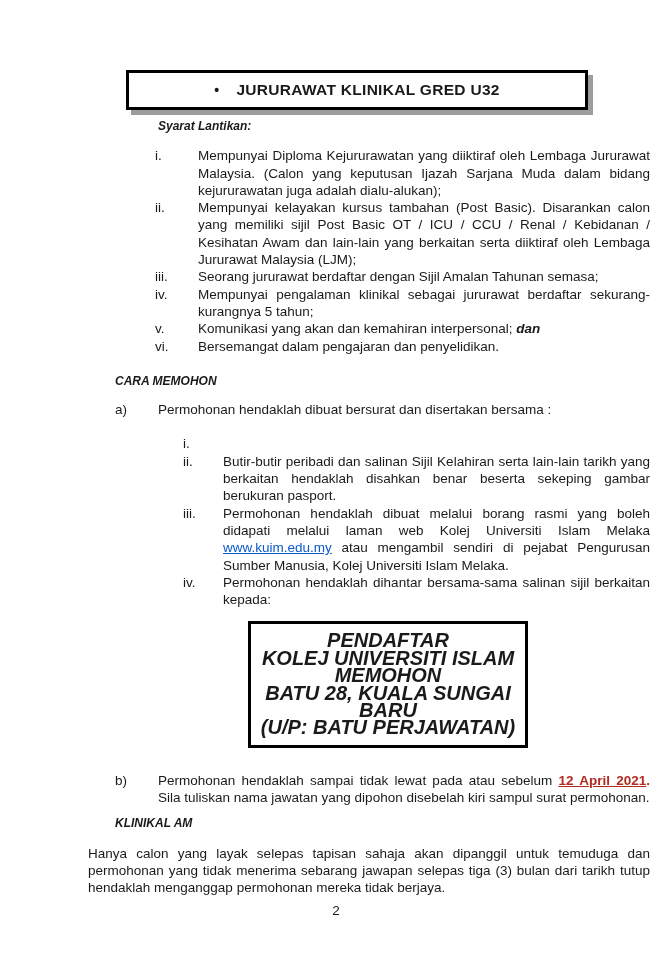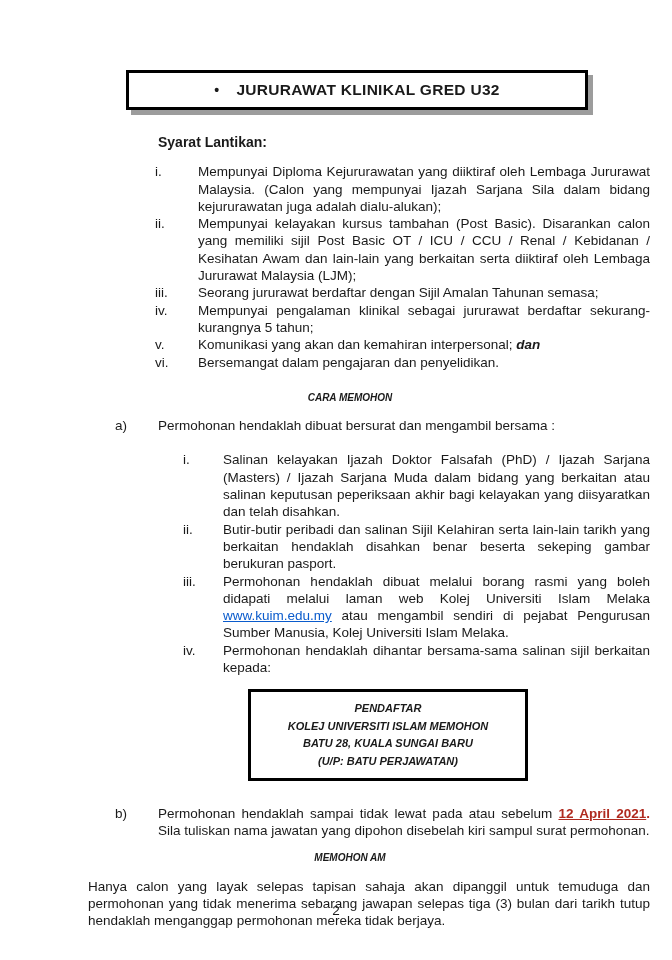--- a/index.html
+++ b/index.html
@@ -35,10 +35,11 @@
   .content { margin-left:115px; margin-right:22px; }
 
   .syarat-heading {
-    margin-top:24px;
+    margin-top:8px;
     margin-left:43px;
     font-weight:bold;
-    font-size:14px;
+    font-style:italic;
+    font-size:12px;
   }
 
   .list1 { margin-top:12px; }

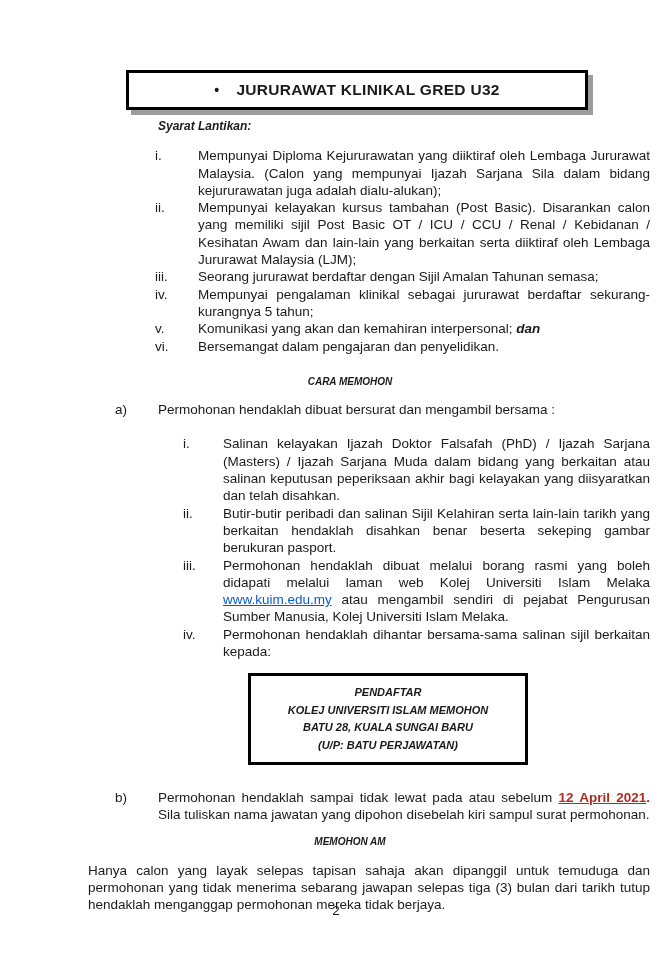--- a/index.html
+++ b/index.html
@@ -107,7 +107,7 @@
     <div class="list1">
       <div class="row">
         <span class="num1">i.</span>
-        <span class="txt">Mempunyai Diploma Kejururawatan yang diiktiraf oleh Lembaga Jururawat Malaysia. (Calon yang mempunyai Ijazah Sarjana Sila dalam bidang kejururawatan juga adalah dialu-alukan);</span>
+        <span class="txt">Mempunyai Diploma Kejururawatan yang diiktiraf oleh Lembaga Jururawat Malaysia. (Calon yang keputusan Ijazah Sarjana Muda dalam bidang kejururawatan juga adalah dialu-alukan);</span>
       </div>
       <div class="row">
         <span class="num1">ii.</span>

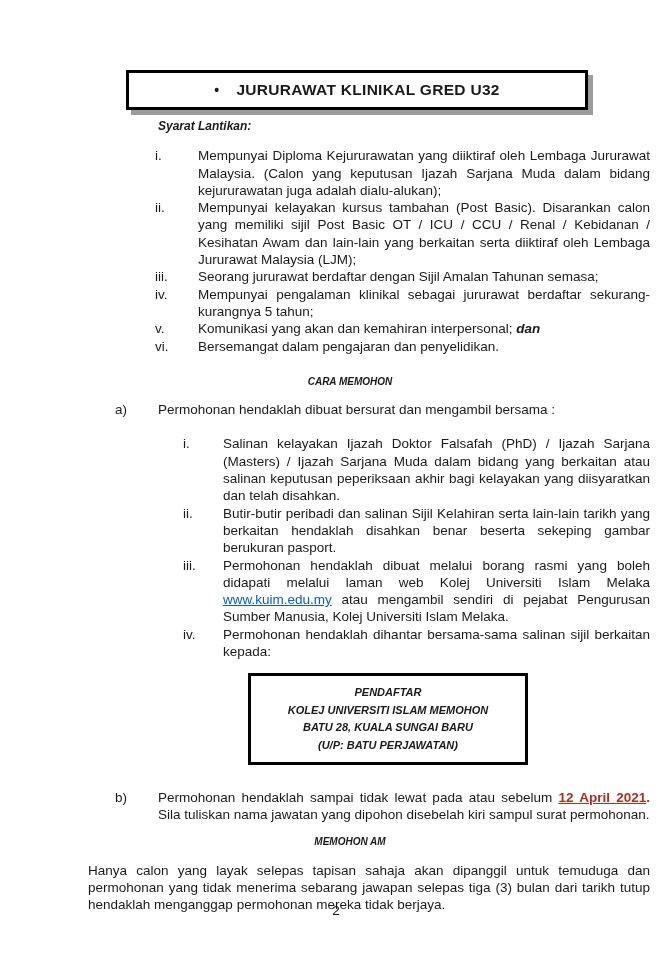--- a/index.html
+++ b/index.html
@@ -52,10 +52,10 @@
   .center-head {
     width:470px;
     margin-top:18px;
-    text-align:center;
+    text-align:left;
     font-weight:bold;
     font-style:italic;
-    font-size:10px;
+    font-size:12px;
   }
   .a-row { margin-top:11px; }
   .list2 { margin-top:17px; }

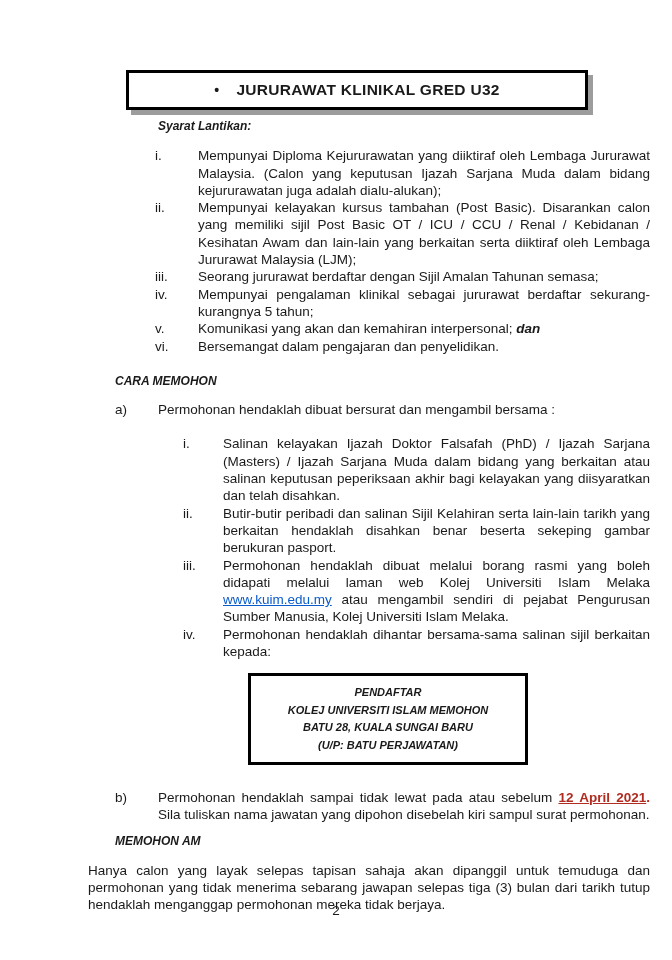--- a/index.html
+++ b/index.html
@@ -135,7 +135,7 @@
 
     <div class="row a-row">
       <span class="num1" style="margin-left:0;">a)</span>
-      <span class="txt">Permohonan hendaklah dibuat bersurat dan mengambil bersama :</span>
+      <span class="txt">Permohonan hendaklah dibuat bersurat dan disertakan bersama :</span>
     </div>
 
     <div class="list2">

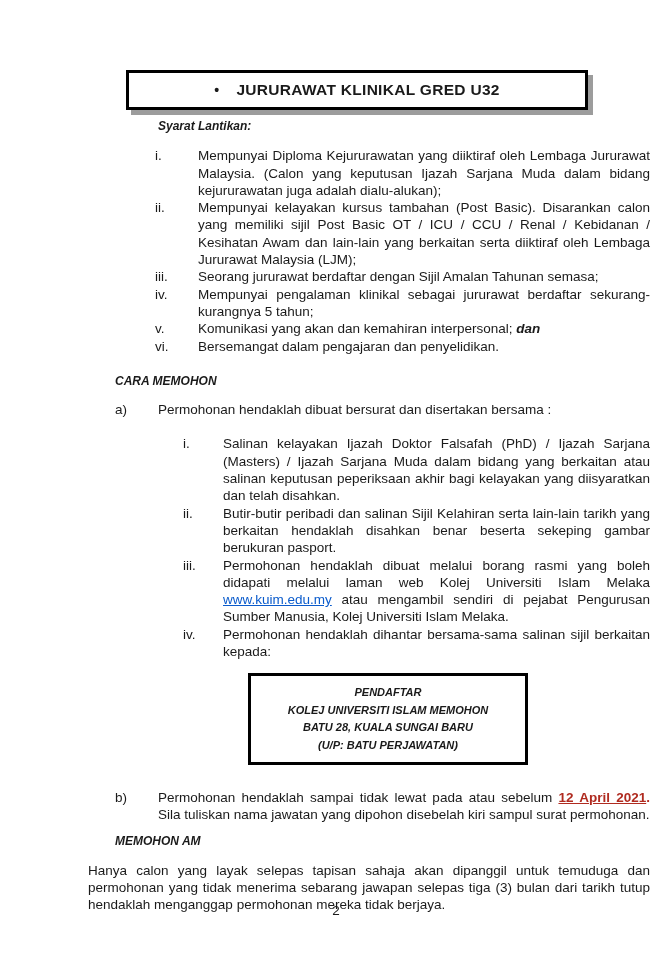--- a/index.html
+++ b/index.html
@@ -141,7 +141,6 @@
     <div class="list2">
       <div class="row">
         <span class="num2">i.</span>
-        <span class="txt">Salinan kelayakan Ijazah Doktor Falsafah (PhD) / Ijazah Sarjana (Masters) / Ijazah Sarjana Muda dalam bidang yang berkaitan atau salinan keputusan peperiksaan akhir bagi kelayakan yang diisyaratkan dan telah disahkan.</span>
       </div>
       <div class="row">
         <span class="num2">ii.</span>

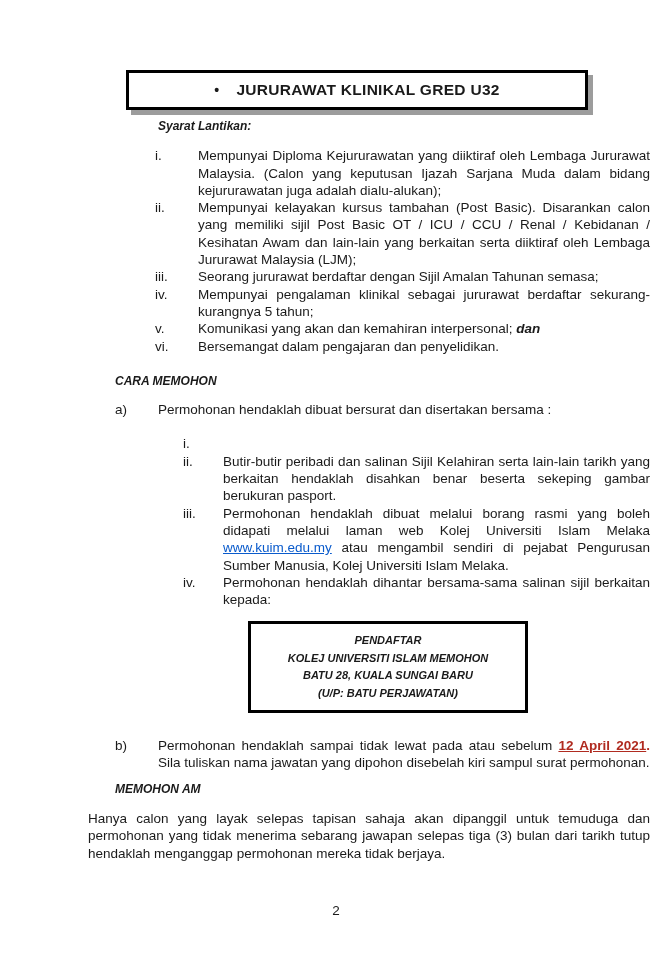--- a/index.html
+++ b/index.html
@@ -71,7 +71,7 @@
     text-align:center;
     font-weight:bold;
     font-style:italic;
-    font-size:11px;
+    font-size:20px;
     line-height:17.4px;
     background:#fff;
   }

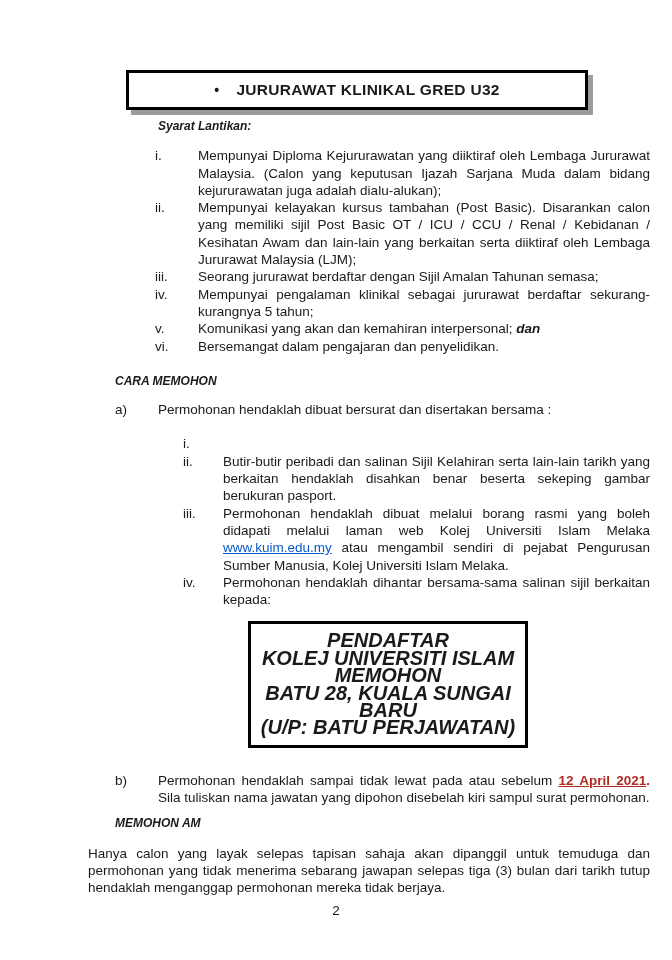--- a/index.html
+++ b/index.html
@@ -168,7 +168,7 @@
       <span class="txt"><span>Permohonan hendaklah sampai tidak lewat pada atau sebelum </span><span class="date-red">12 April 2021</span><span class="dot-red">.</span><span> Sila tuliskan nama jawatan yang dipohon disebelah kiri sampul surat permohonan.</span></span>
     </div>
 
-    <div class="center-head perkara-head">MEMOHON AM</div>
+    <div class="center-head perkara-head">KLINIKAL AM</div>
 
     <div class="perkara-text" style="margin-left:-27px;">Hanya calon yang layak selepas tapisan sahaja akan dipanggil untuk temuduga dan permohonan yang tidak menerima sebarang jawapan selepas tiga (3) bulan dari tarikh tutup hendaklah menganggap permohonan mereka tidak berjaya.</div>
 

